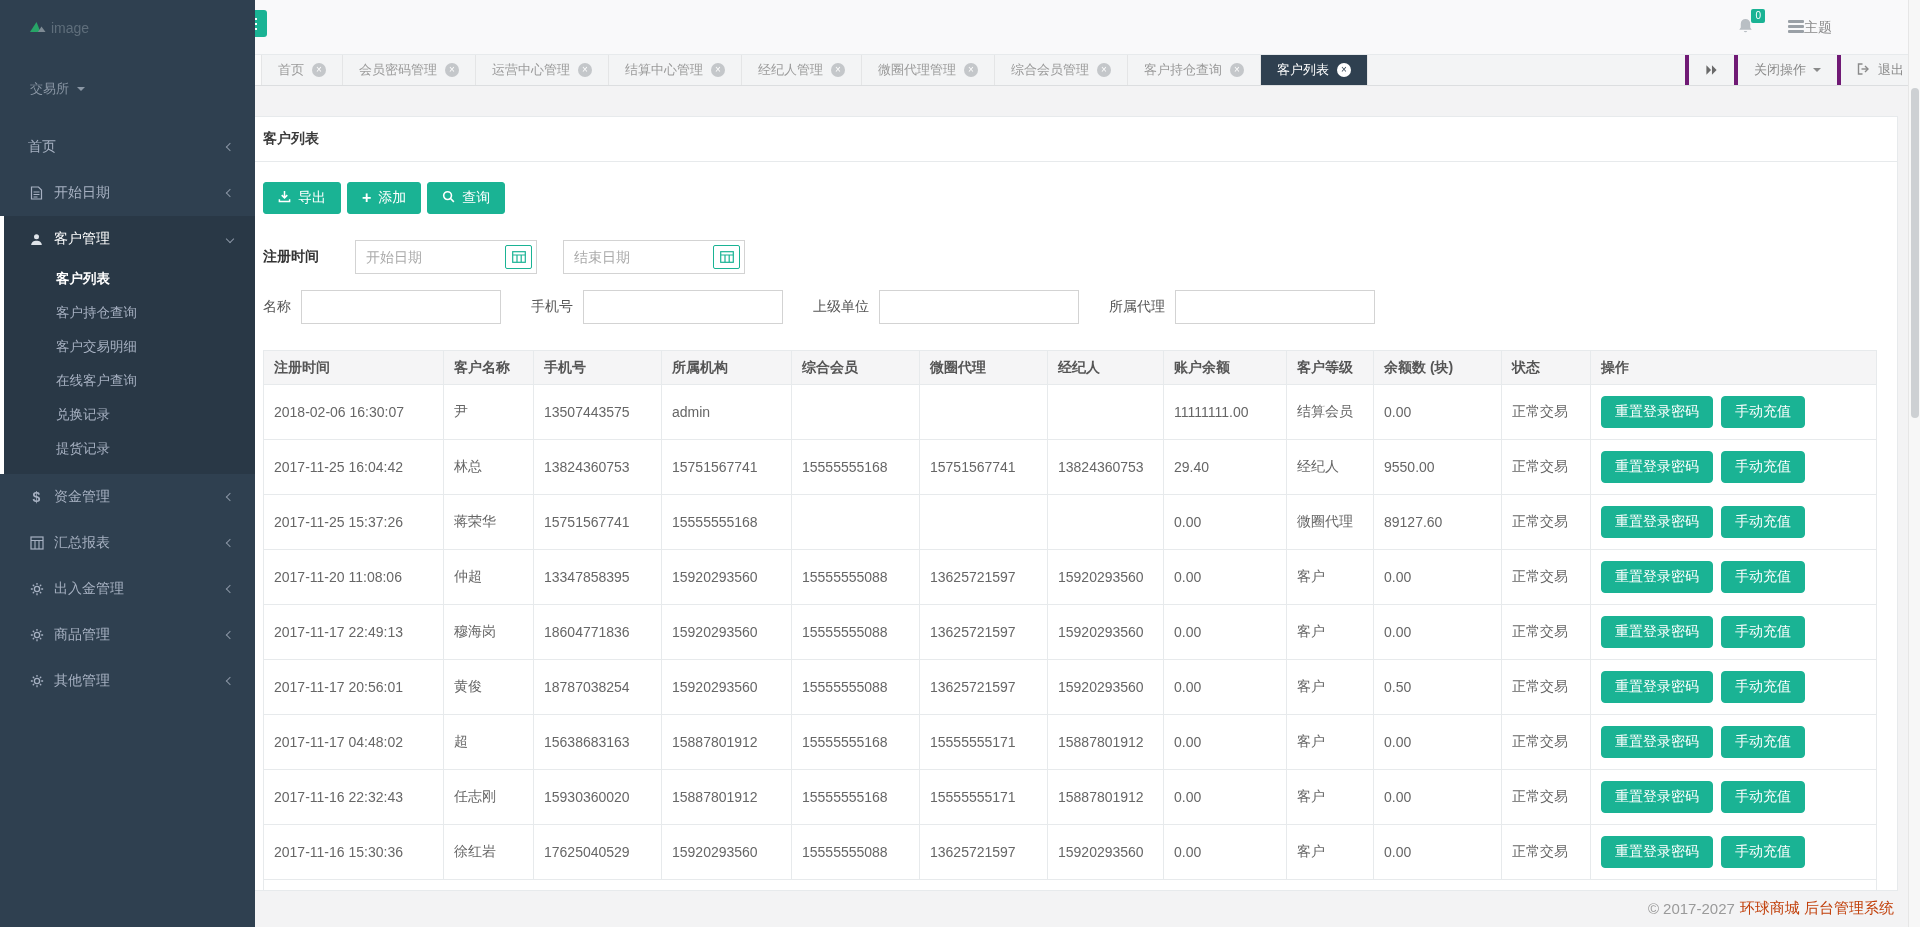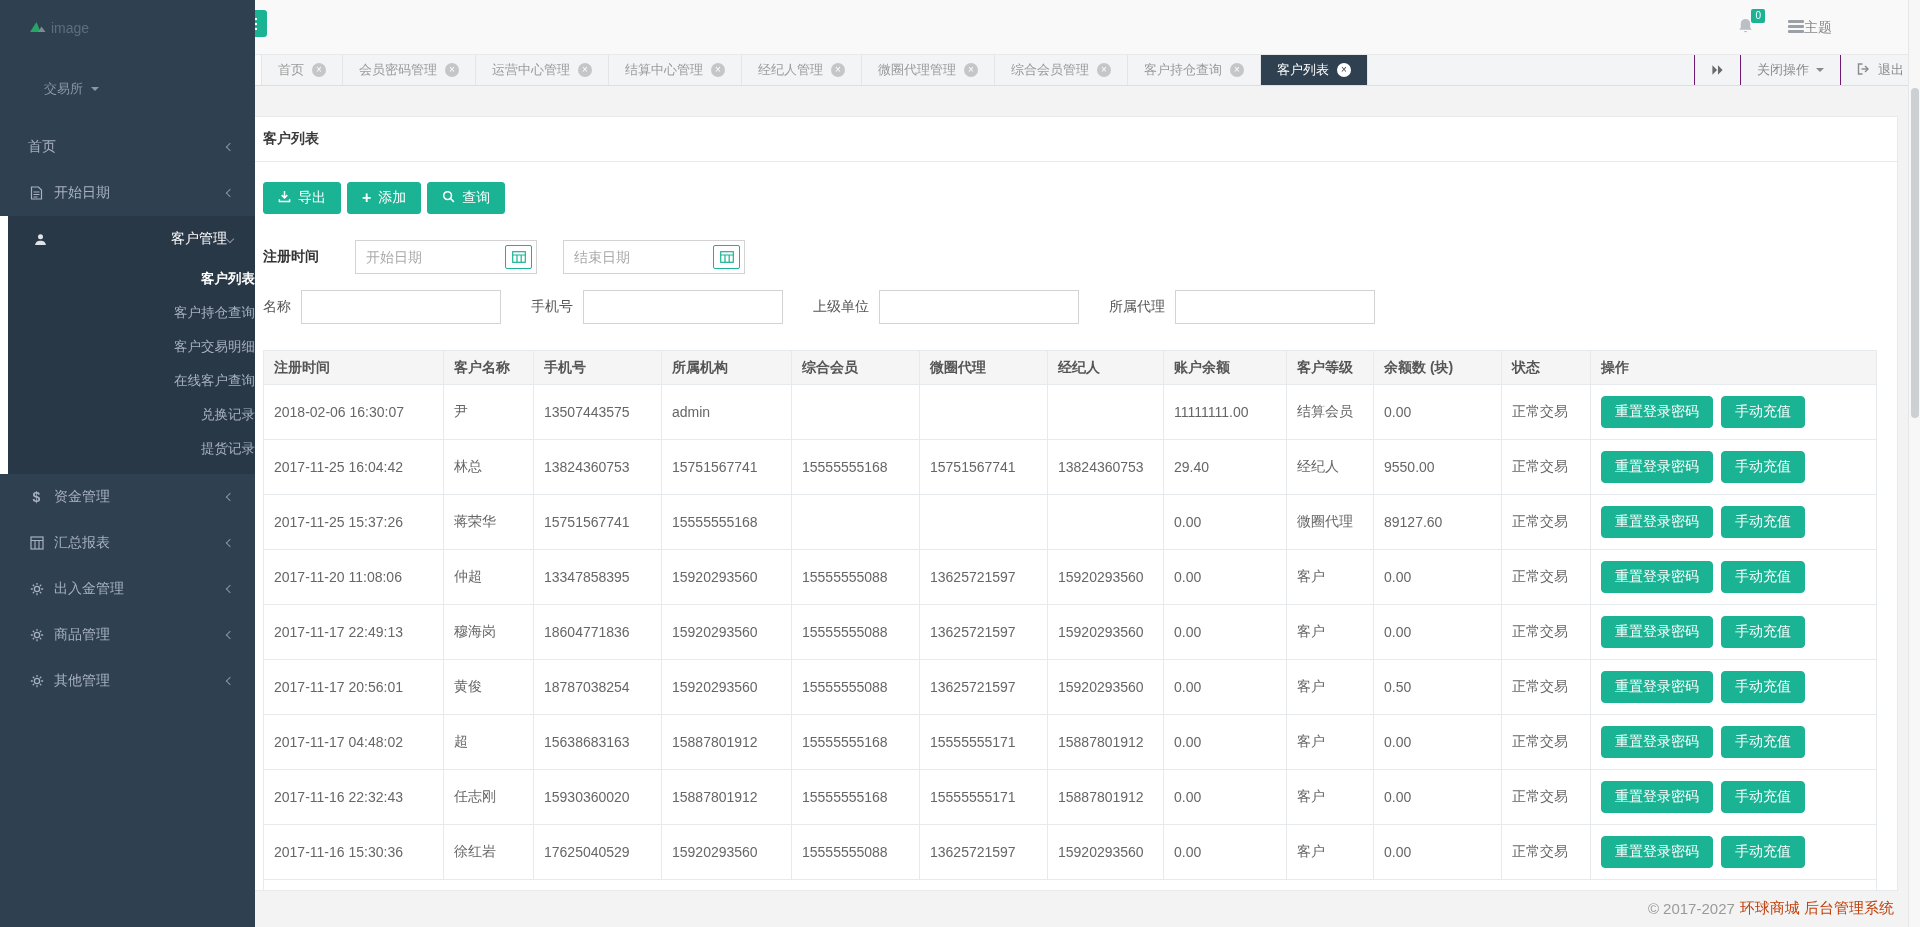--- a/index.html
+++ b/index.html
@@ -46,7 +46,7 @@
   .tab.active { background:#2f4050; color:#fff; }
   .tab.active .tab-close { background:#fff; color:#2f4050; }
   .tab-controls { display:flex; align-items:stretch; }
-  .tab-ctrl { display:flex; align-items:center; gap:7px; padding:0 16px; border-left:1px solid #701a75; color:#8a8a8a; font-size:13px; cursor:pointer; white-space:nowrap; }
+  .tab-ctrl { display:flex; align-items:center; gap:7px; padding:0 16px; border-left:4px solid #701a75; color:#8a8a8a; font-size:13px; cursor:pointer; white-space:nowrap; }
 
   
   .content { padding:30px 22px 0 22px; }

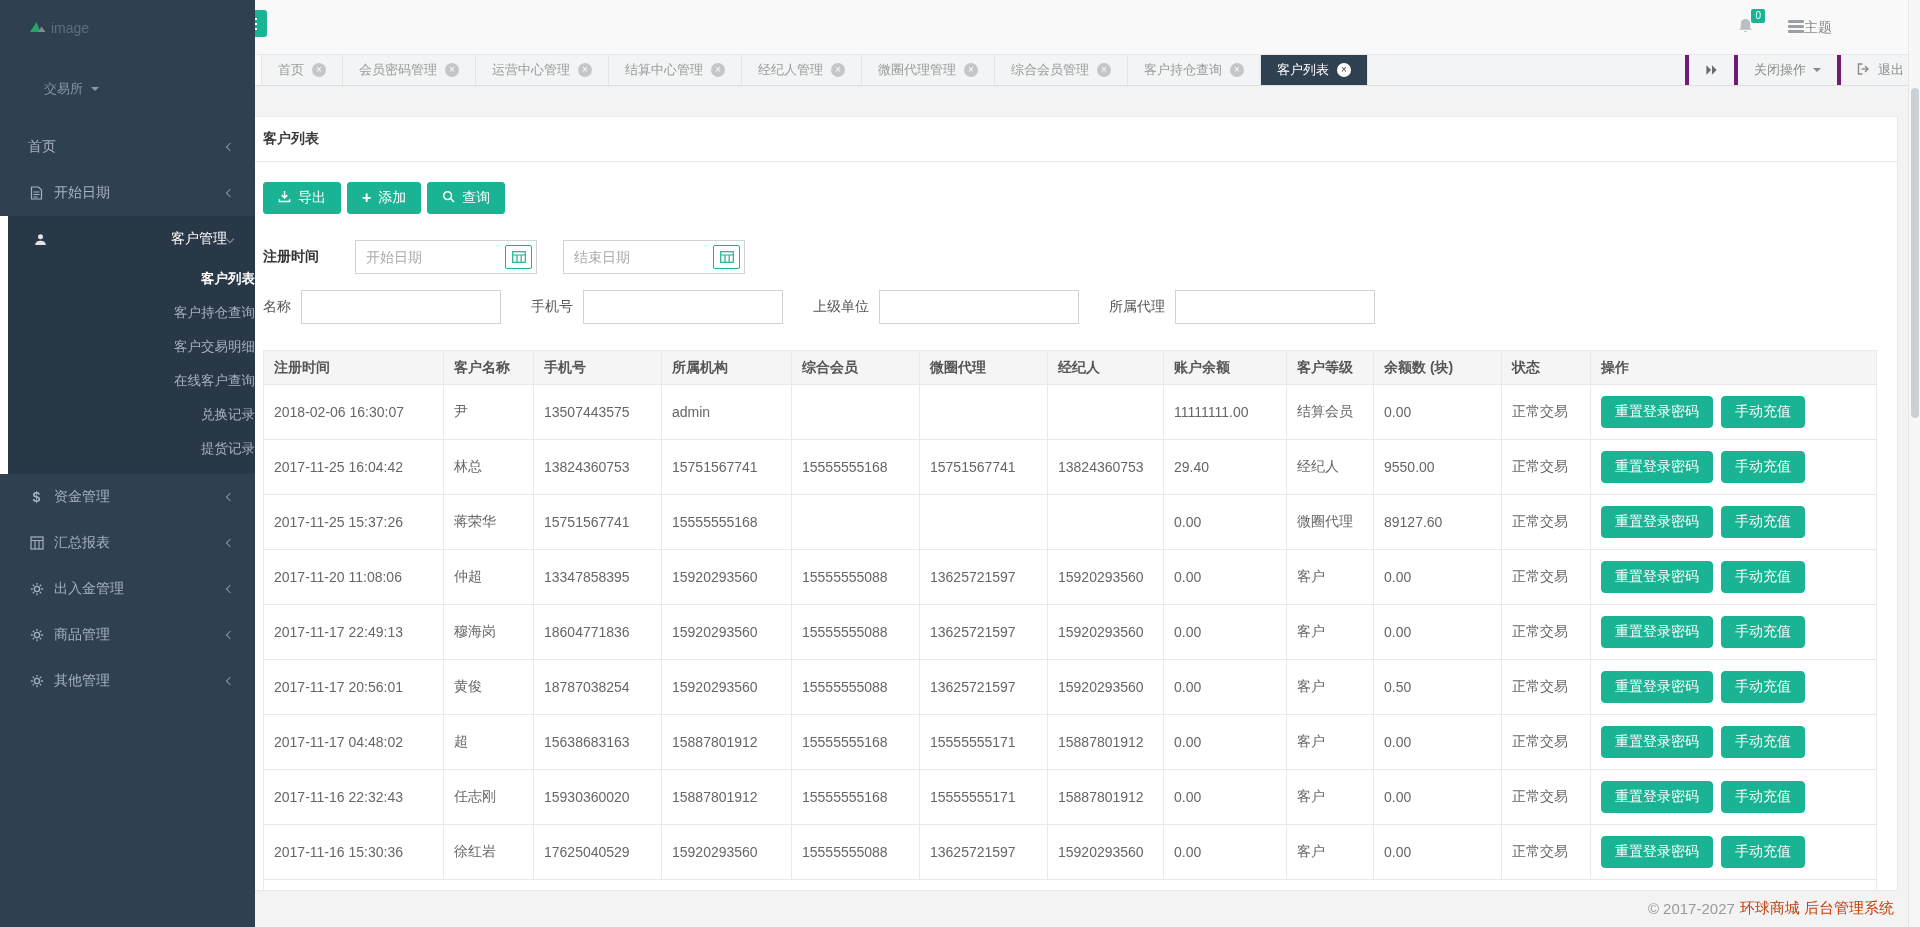--- a/index.html
+++ b/index.html
@@ -10,7 +10,7 @@
   .sidebar { position:absolute; left:0; top:0; width:255px; height:927px; background:#2f4050; z-index:5; }
   .logo-block { padding:20px 0 0 30px; display:flex; align-items:center; gap:4px; }
   .logo-text { color:#5f6e7b; font-size:14px; }
-  .org-selector { margin-top:44px; padding-left:30px; color:#8b97a5; font-size:13px; display:flex; align-items:center; gap:8px; cursor:pointer;margin-left:14px; }
+  .org-selector { margin-top:44px; padding-left:30px; color:#8b97a5; font-size:13px; display:flex; align-items:center; gap:8px; cursor:pointer; }
   .caret-down { display:inline-block; width:0; height:0; border-left:4px solid transparent; border-right:4px solid transparent; border-top:4px solid #8b97a5; }
   .nav { margin-top:26px; }
   .nav-item { height:46px; display:flex; align-items:center; padding:0 22px 0 28px; color:#a7b1c2; cursor:pointer; }

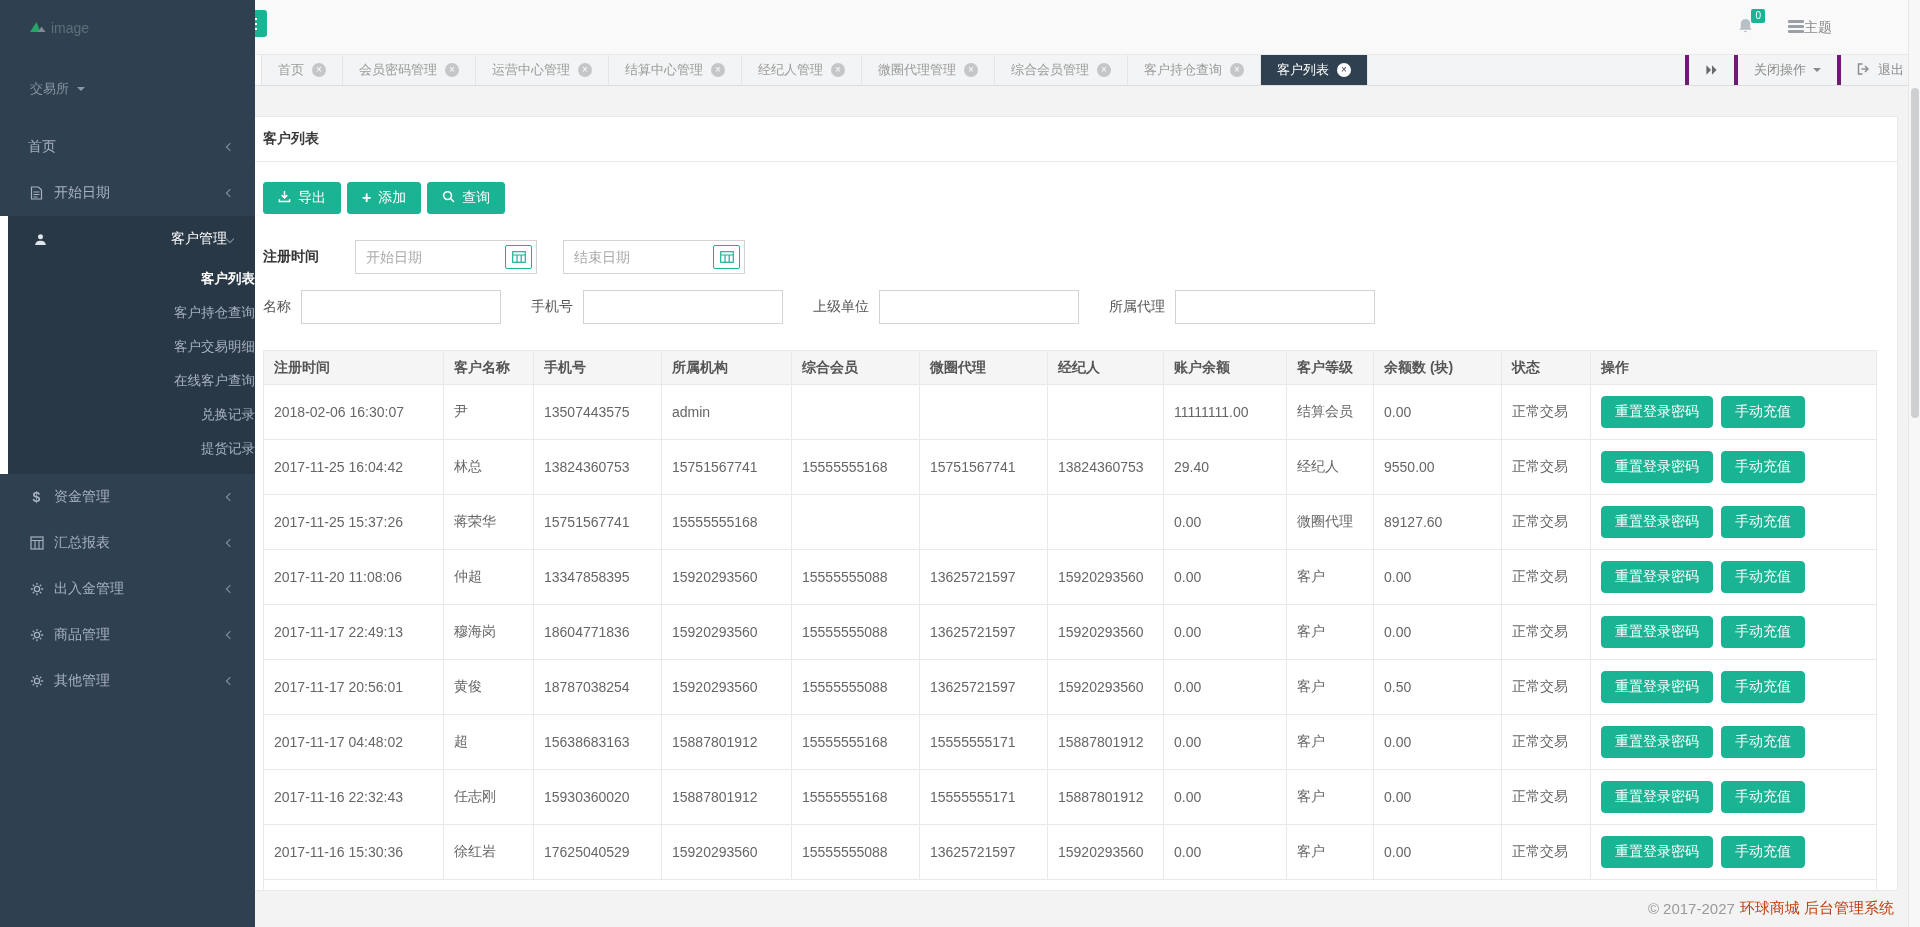--- a/index.html
+++ b/index.html
@@ -19,7 +19,7 @@
   .chev { display:inline-block; width:6px; height:6px; border-right:1.5px solid #8a95a5; border-bottom:1.5px solid #8a95a5; }
   .chev.left { transform:rotate(135deg); }
   .chev.down { transform:rotate(45deg); }
-  .nav-section.active { background:#293846; border-left:8px solid #ffffff;text-align:right; }
+  .nav-section.active { background:#293846; border-left:4px solid #ffffff; }
   .nav-section.active .nav-item { padding-left:24px; color:#ffffff; }
   .nav-section.active .nav-item .icon { color:#dfe4ea; }
   .submenu { padding-bottom:8px; }

